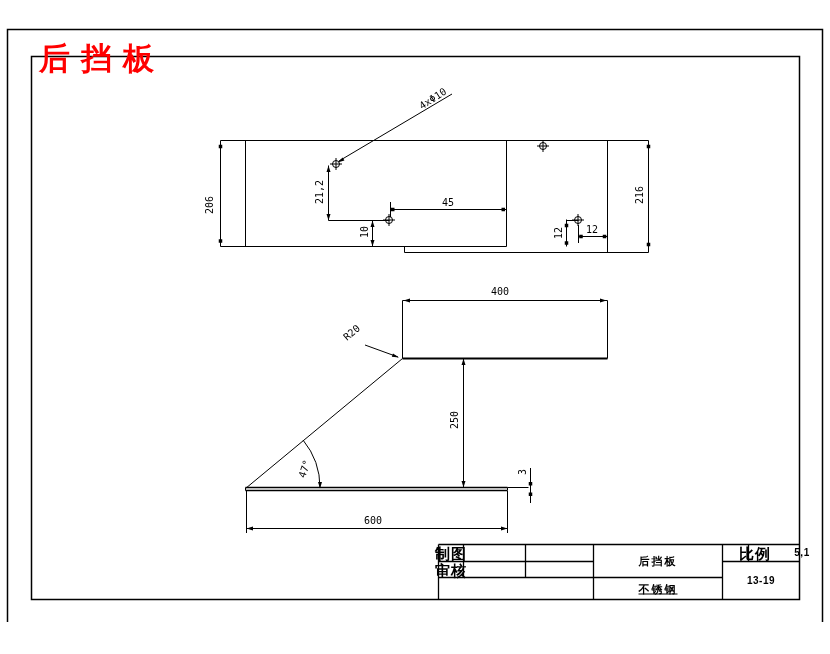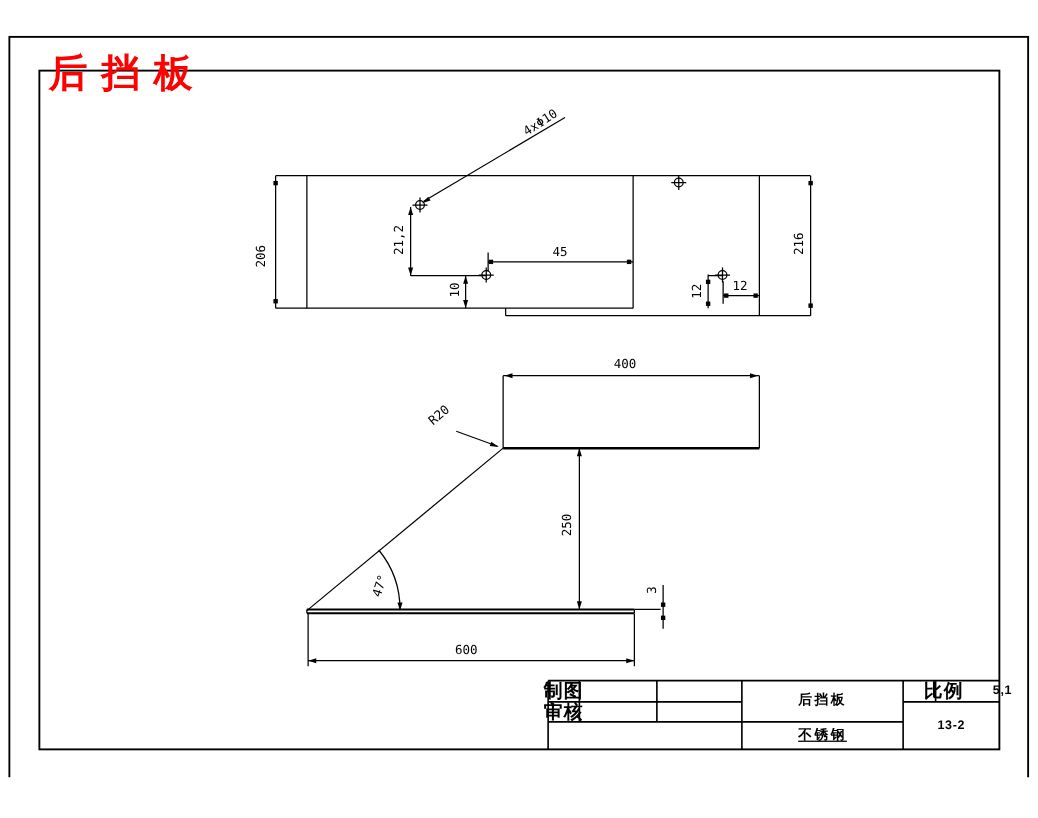--- a/index.html
+++ b/index.html
@@ -181,7 +181,7 @@
   <div class="lbl tb tb11" style="left:658px; top:589px;text-decoration:underline;">不锈钢</div>
   <div class="lbl tb tb9" style="left:735px; top:553px;margin-left:20px;">比例</div>
   <div class="lbl tb tb10" style="left:774px; top:553px;margin-left:28px;">5,1</div>
-  <div class="lbl tb tb10" style="left:761px; top:581px;">13-2</div>
+  <div class="lbl tb tb10" style="left:761px; top:581px;">13-19</div>
 
 </div>
 

